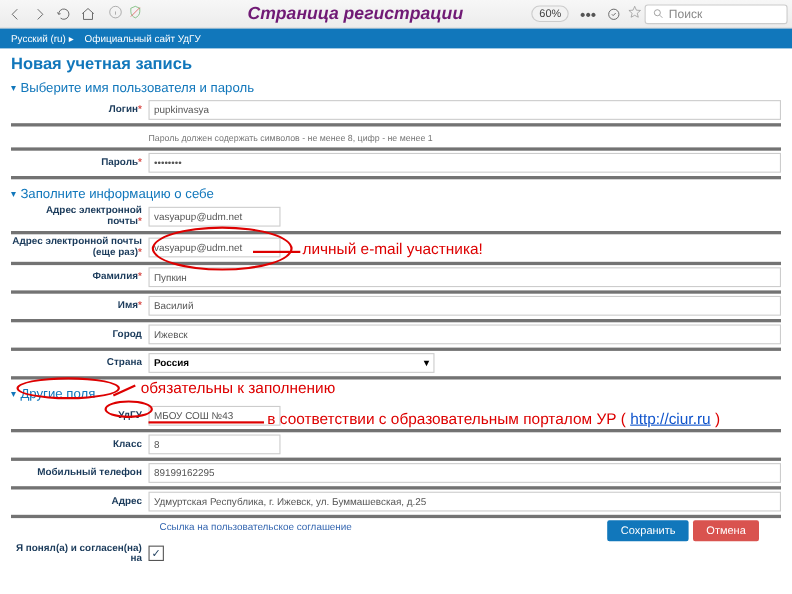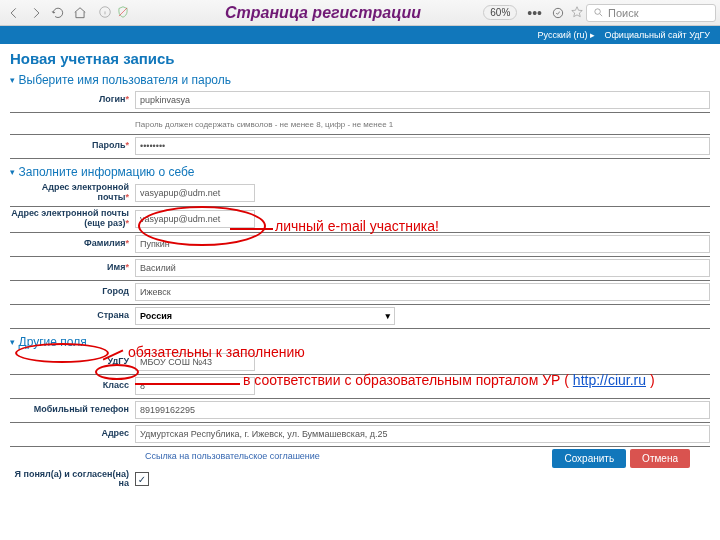--- a/index.html
+++ b/index.html
@@ -16,7 +16,7 @@
   .search-box { display:flex; align-items:center; gap:4px; border:1px solid #ccc; border-radius:3px; padding:2px 6px; width:130px; background:#fff; color:#888;}
   .search-box svg{width:11px;height:11px;stroke:#888;fill:none;stroke-width:1.5;}
   
-  .blue-bar { background:#1177bb; color:#fff; height:18px; font-size:9px; display:flex; align-items:center; padding:0 10px; gap:10px;justify-content:flex-end;}
+  .blue-bar { background:#1177bb; color:#fff; height:18px; font-size:9px; display:flex; align-items:center; padding:0 10px; gap:10px;}
   
   .page { padding: 4px 10px 0 10px; position:relative; }
   .page-title { color:#1177bb; font-size:15px; font-weight:bold; margin:2px 0 6px 0;}

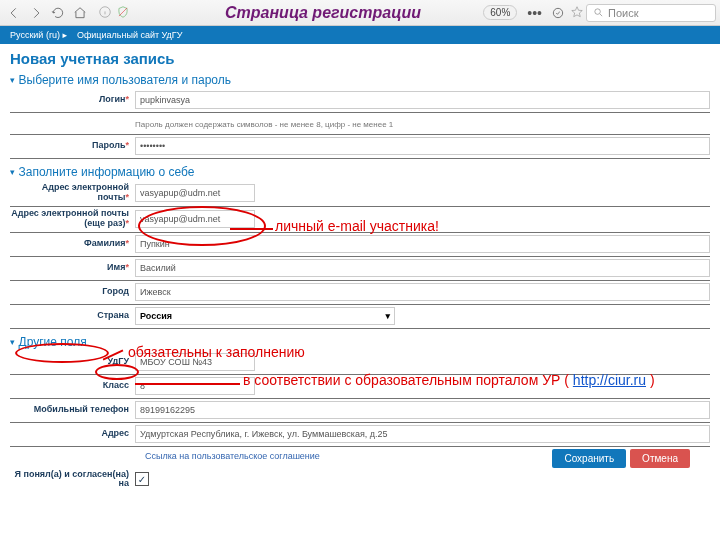--- a/index.html
+++ b/index.html
@@ -23,7 +23,7 @@
   .section-head { color:#1177bb; font-size:12px; margin:6px 0 4px 0; display:flex; align-items:center; gap:4px;}
   .section-head::before { content:"▾"; font-size:9px; color:#1177bb;}
   
-  .form-row { display:flex; align-items:center; margin:2px 0; min-height:20px; border-bottom:1px solid #737373; padding-bottom:3px;}
+  .form-row { display:flex; align-items:center; margin:2px 0; min-height:20px; border-bottom:3px solid #737373; padding-bottom:3px;}
   .form-label { width:125px; text-align:right; color:#1a3a5a; font-size:9px; font-weight:bold; padding-right:6px; line-height:1.1;}
   .form-label .req { color:#d9534f; }
   .form-input { flex:1; }

